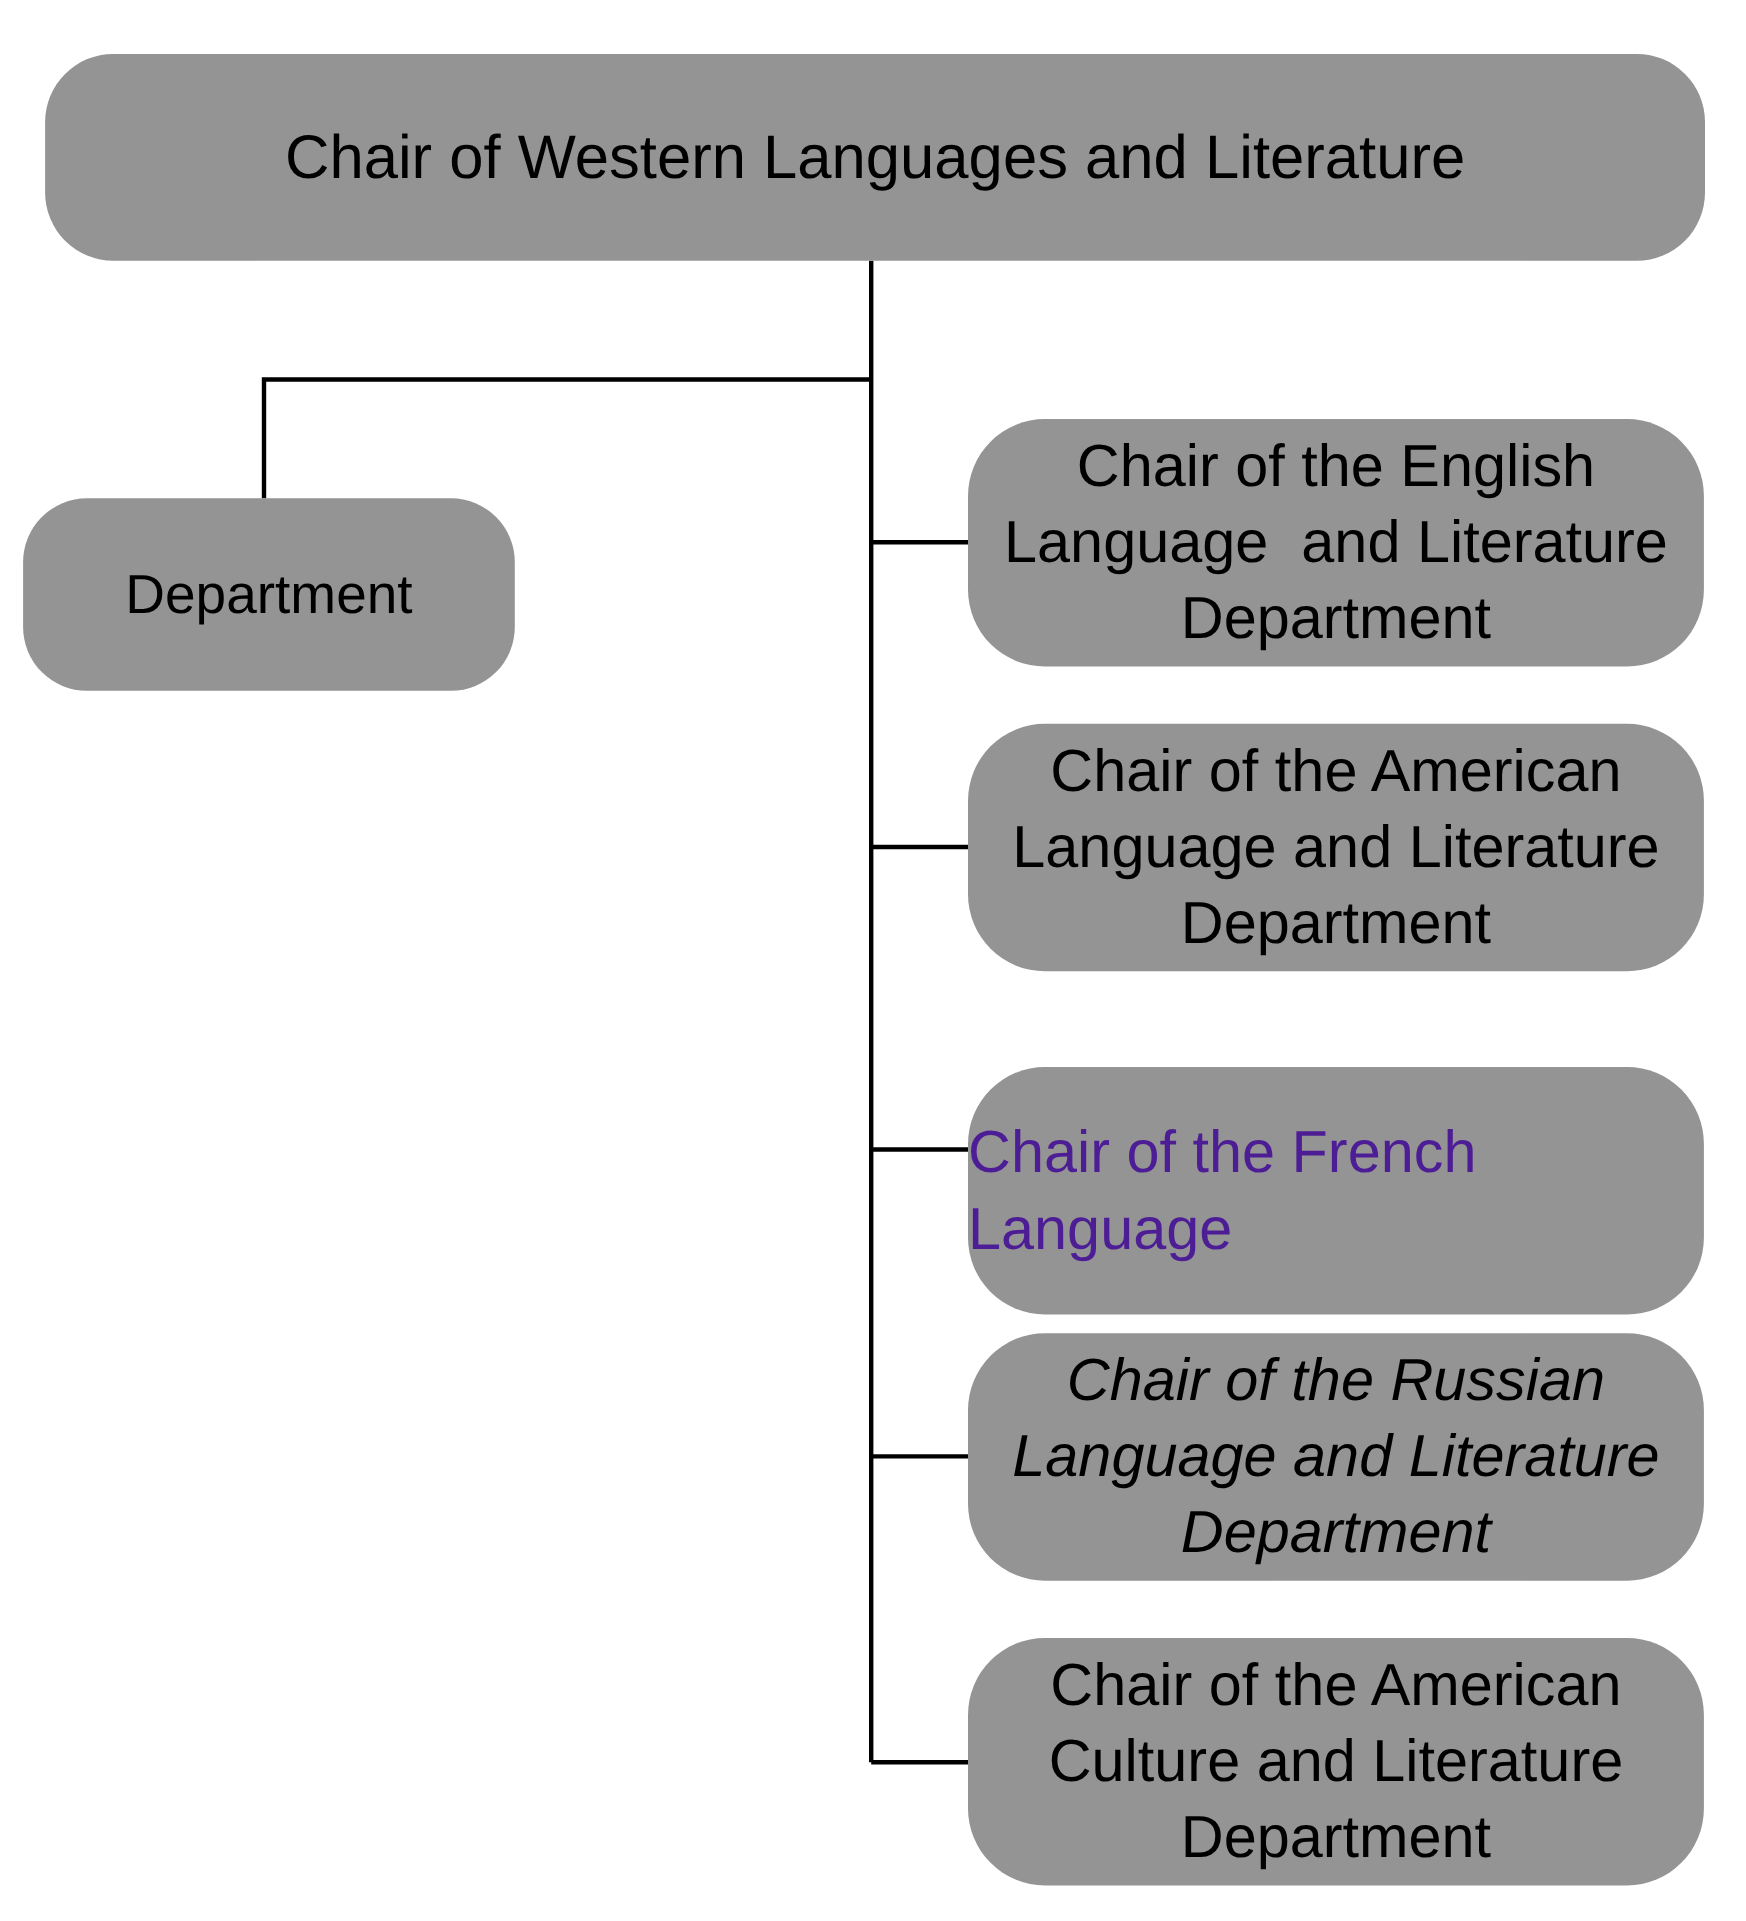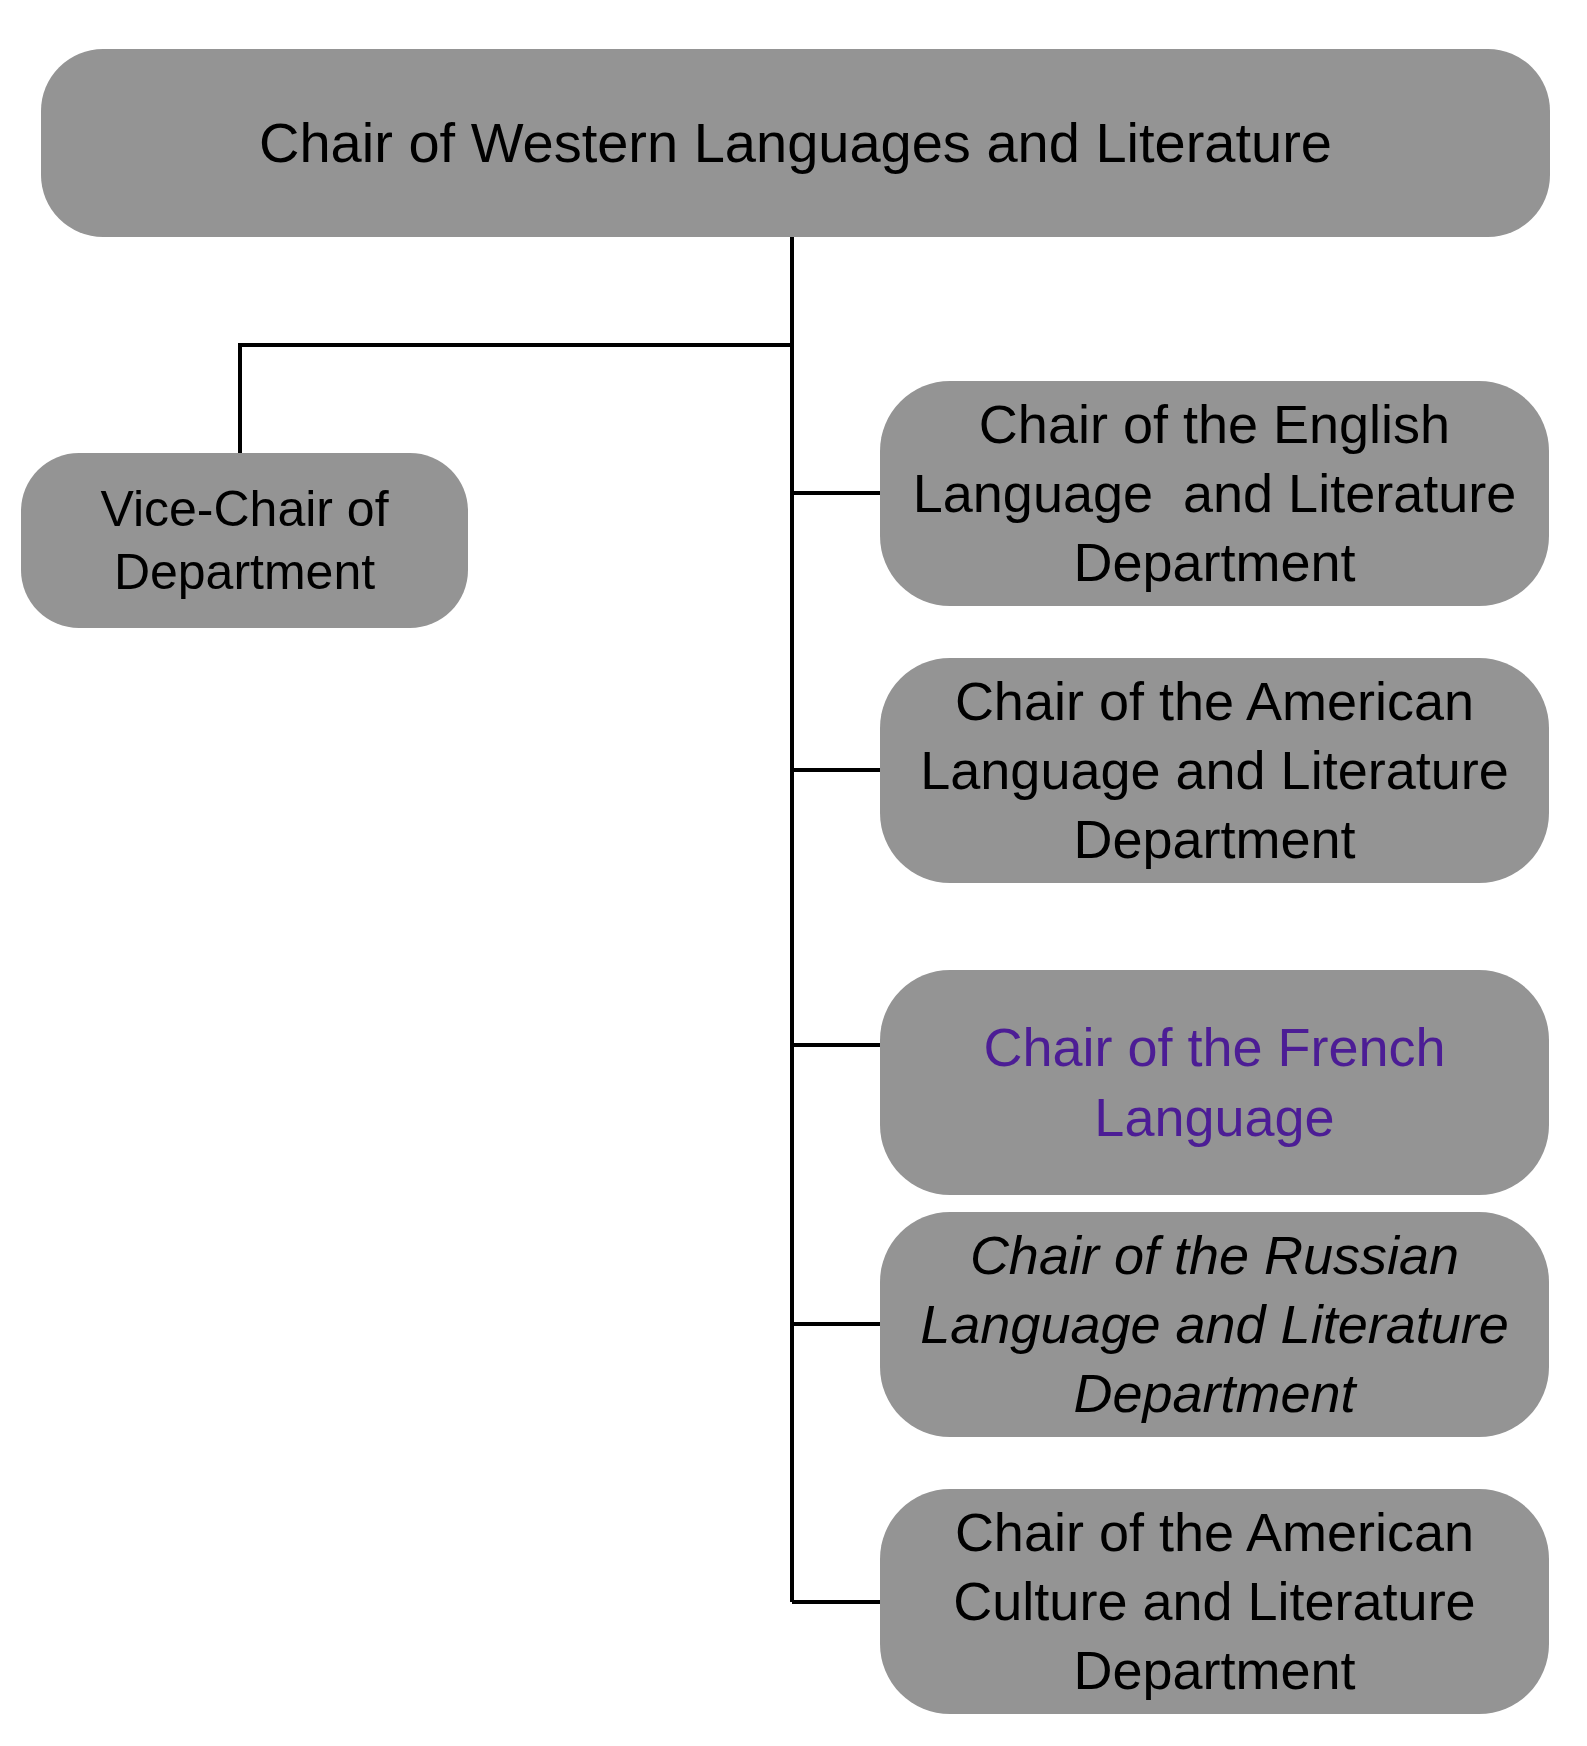--- a/index.html
+++ b/index.html
@@ -35,7 +35,7 @@
     flex-direction: column;
     align-items: center;
     justify-content: center;
-    text-align: center;
+    text-align: left;
     box-sizing: border-box;
   }
   .node .line {

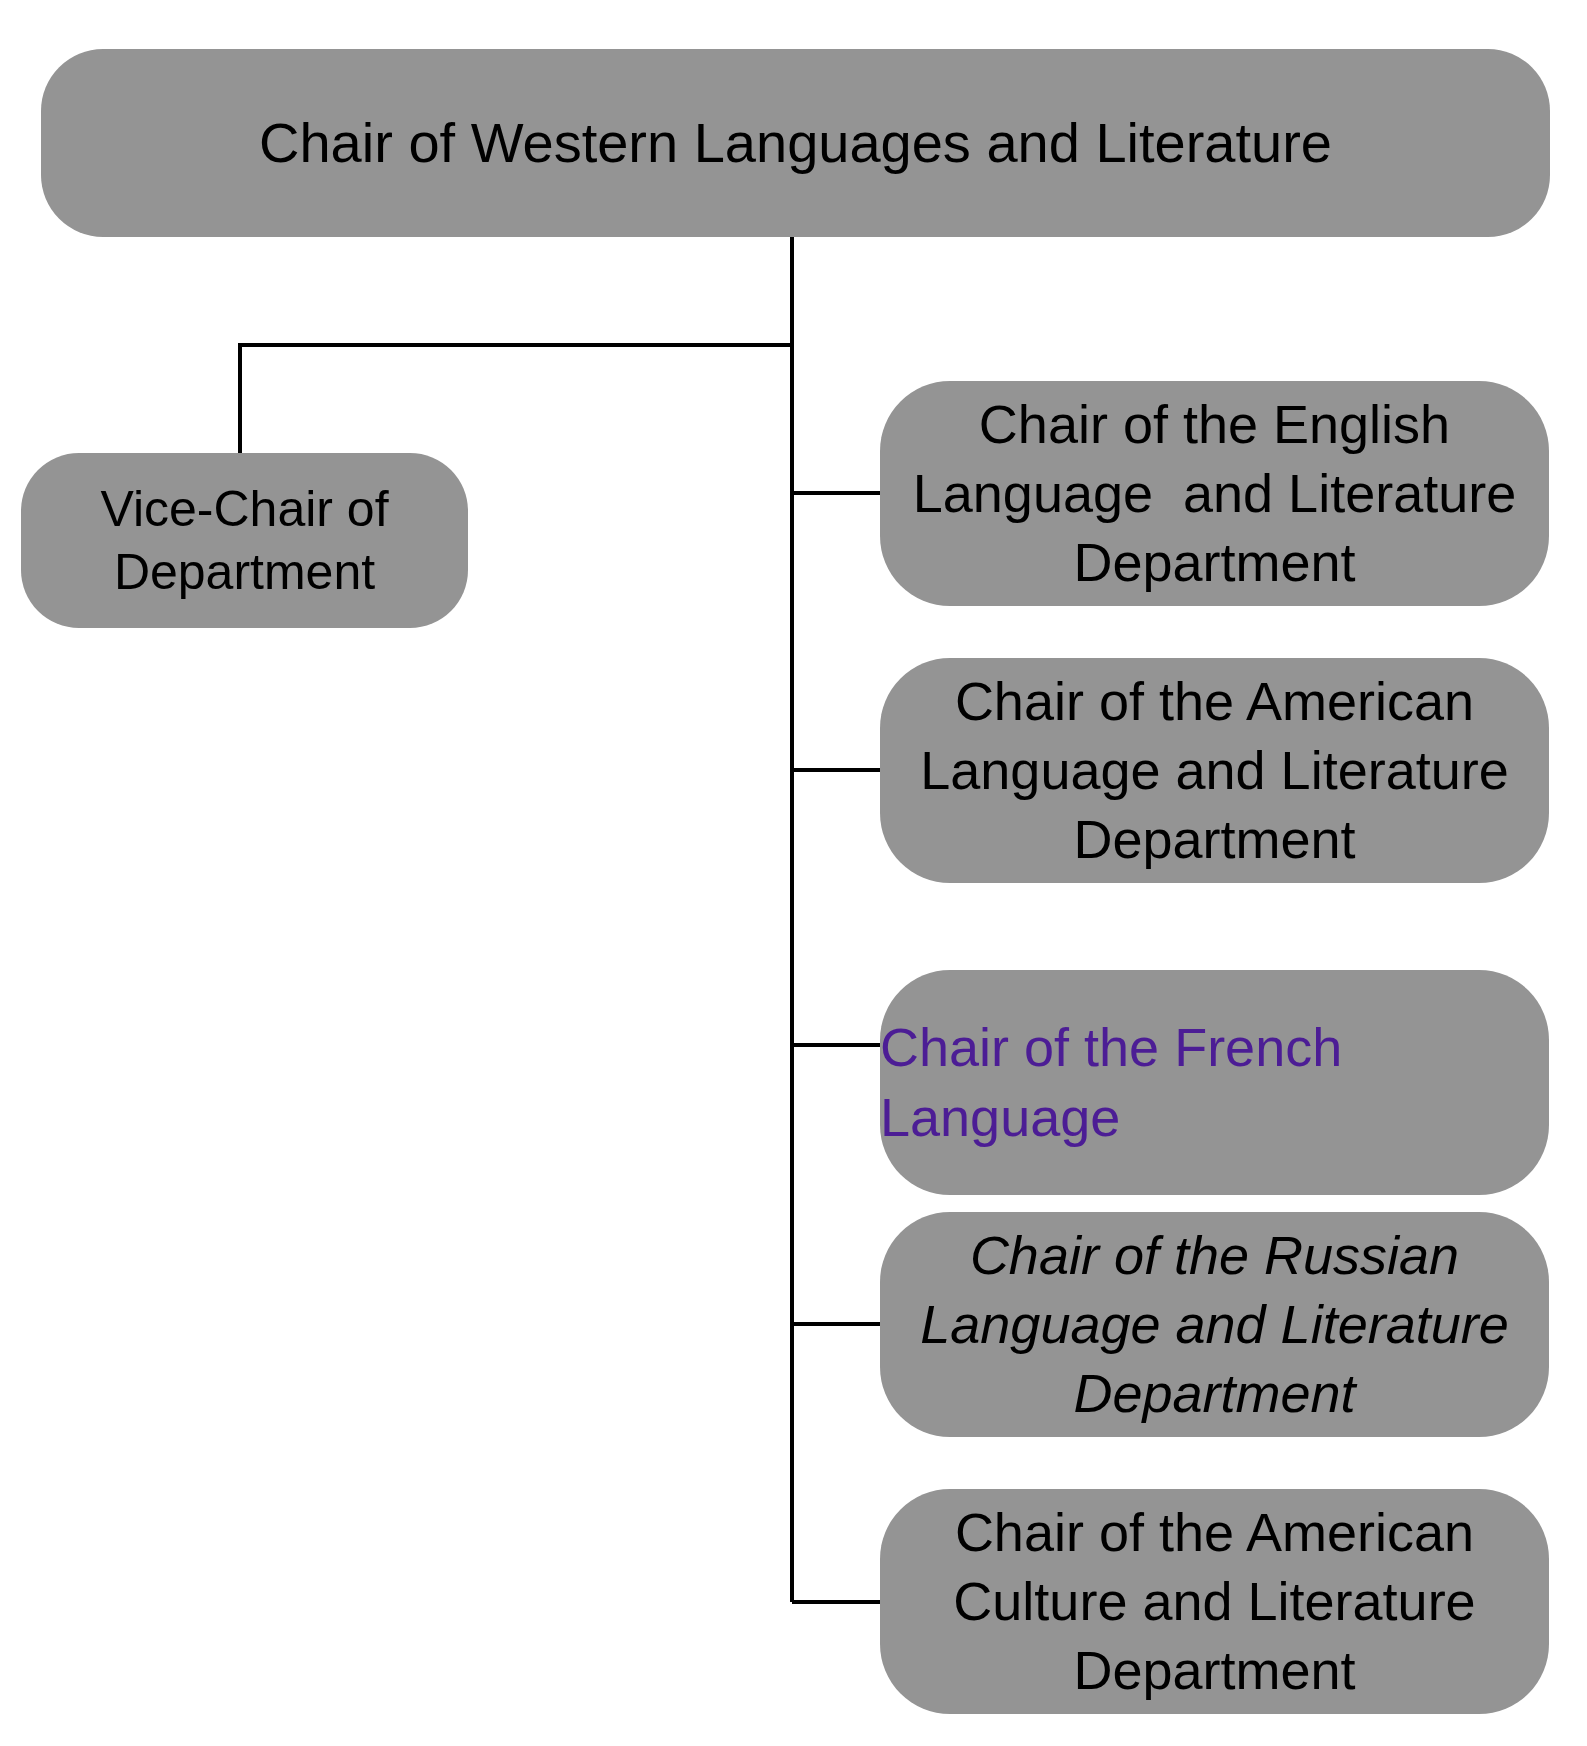--- a/index.html
+++ b/index.html
@@ -97,7 +97,6 @@
   </div>
 
   <div class="node node-vice" style="background: rgb(148, 148, 148); color: rgb(0, 0, 0);">
-    <span class="line">Vice-Chair of</span>
     <span class="line">Department</span>
   </div>
 

